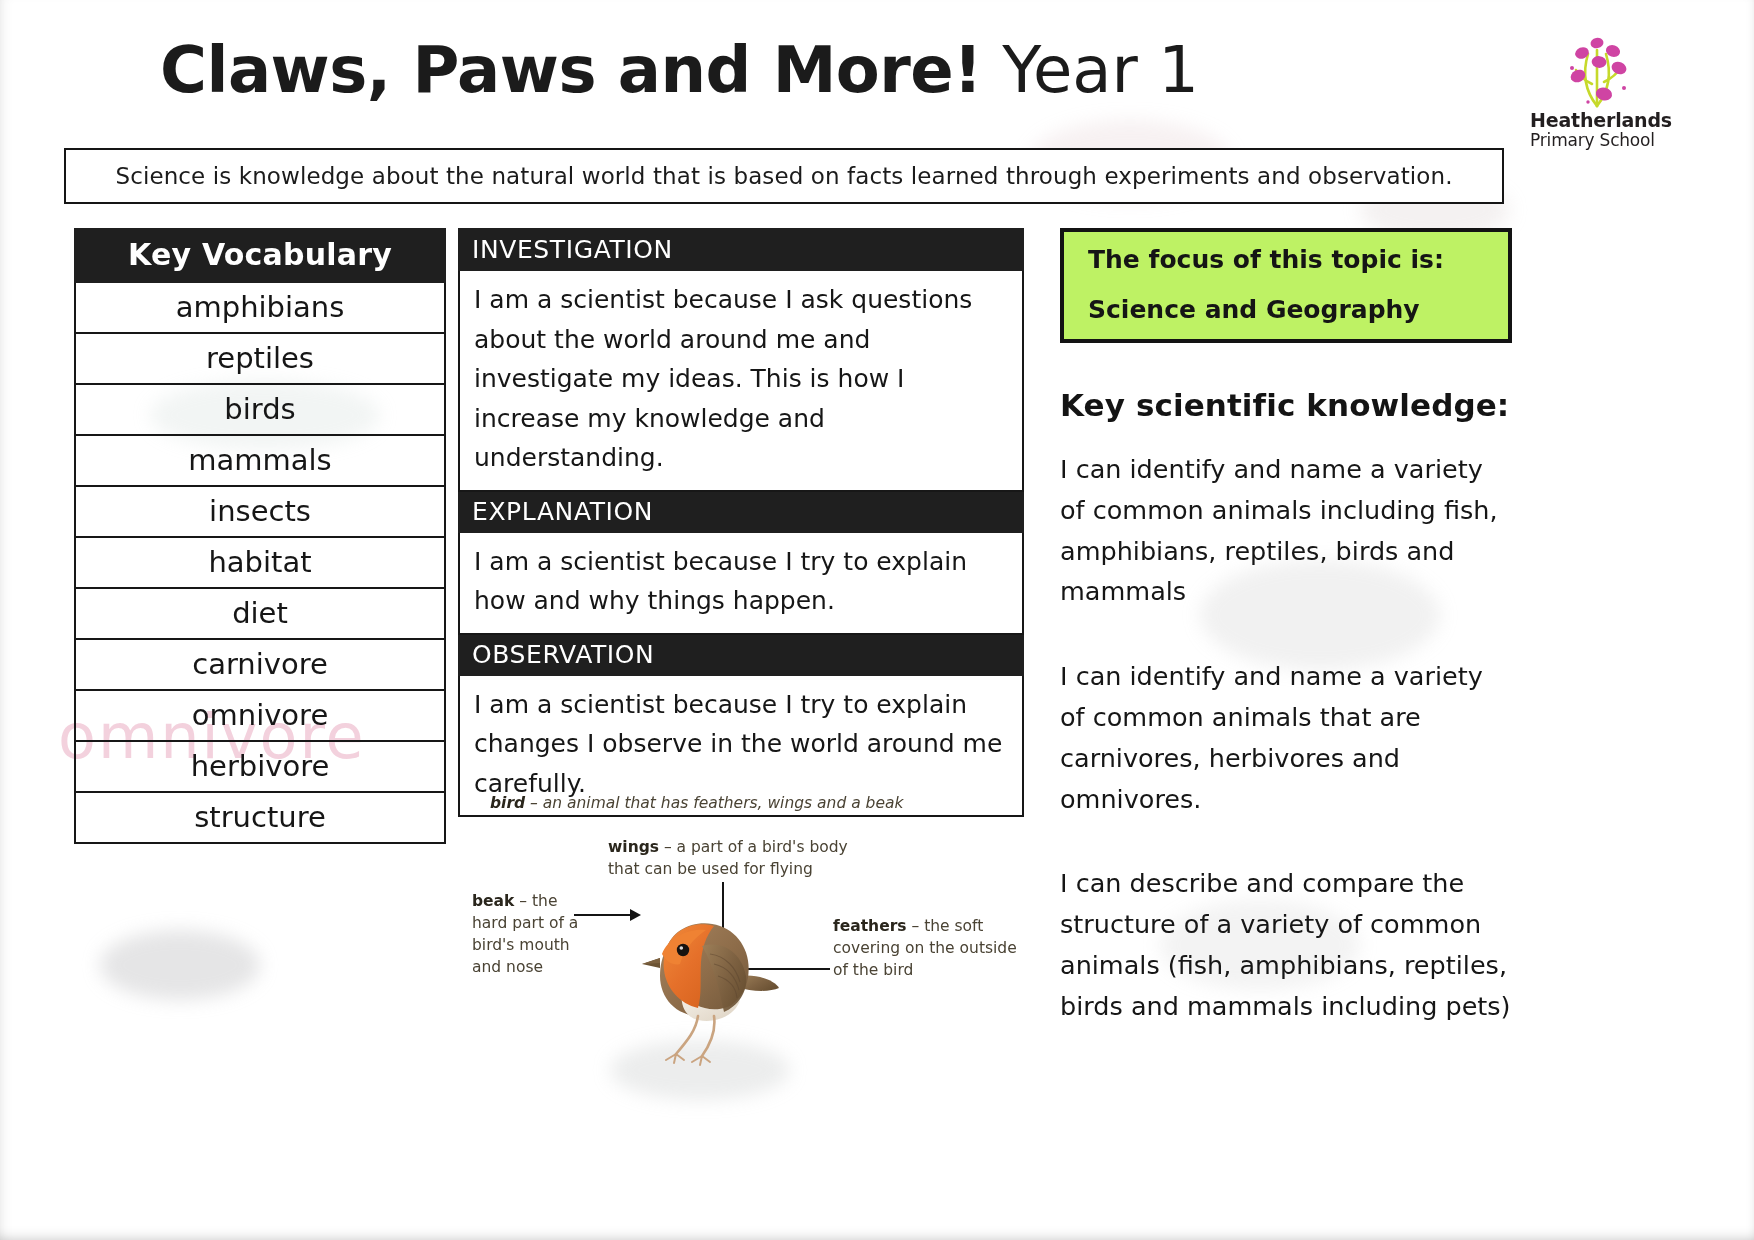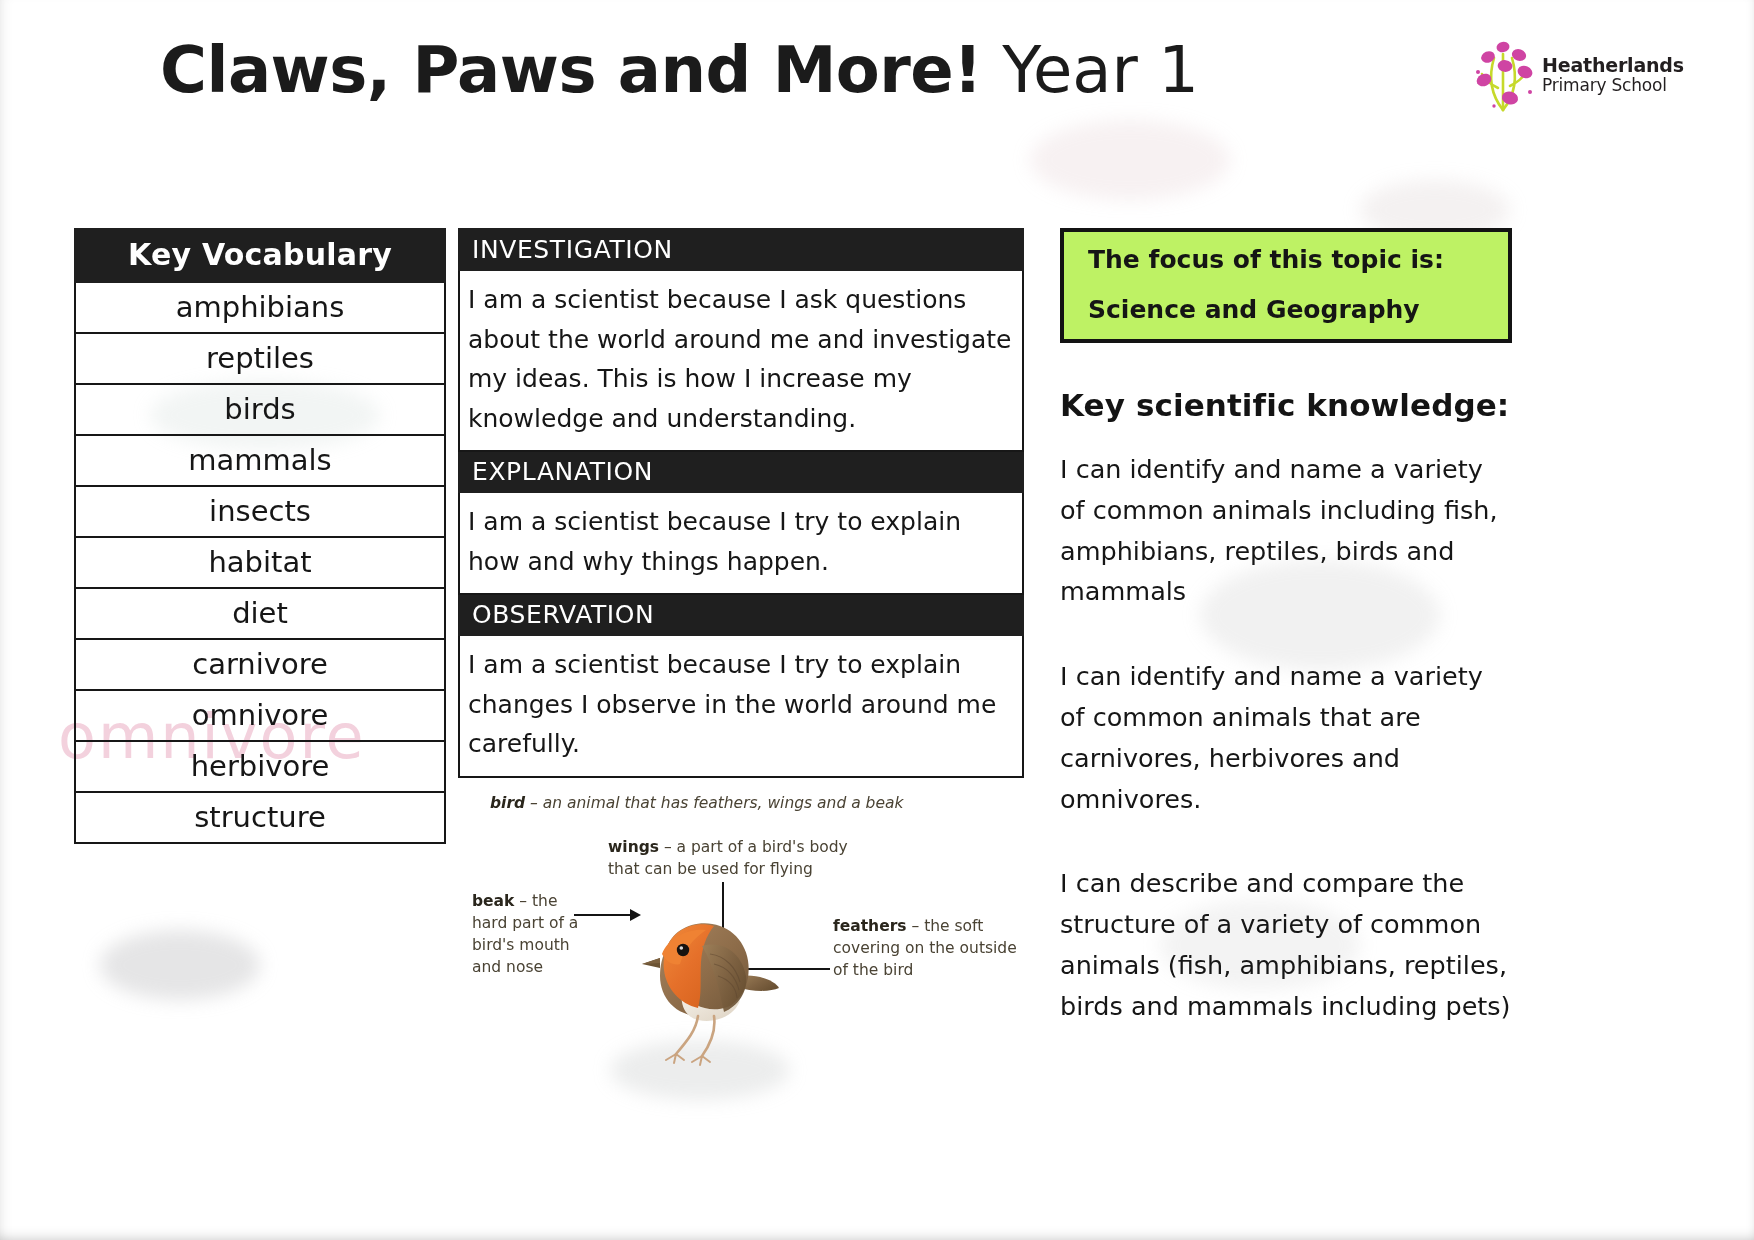--- a/index.html
+++ b/index.html
@@ -79,7 +79,7 @@
     position: absolute;
     left: 1472px; top: 32px;
     width: 250px; height: 86px;
-    display: flex; align-items: center;
+    display: flex; align-items: center; flex-direction: column;
   }
   #logo-mark {
     width: 62px; height: 78px;

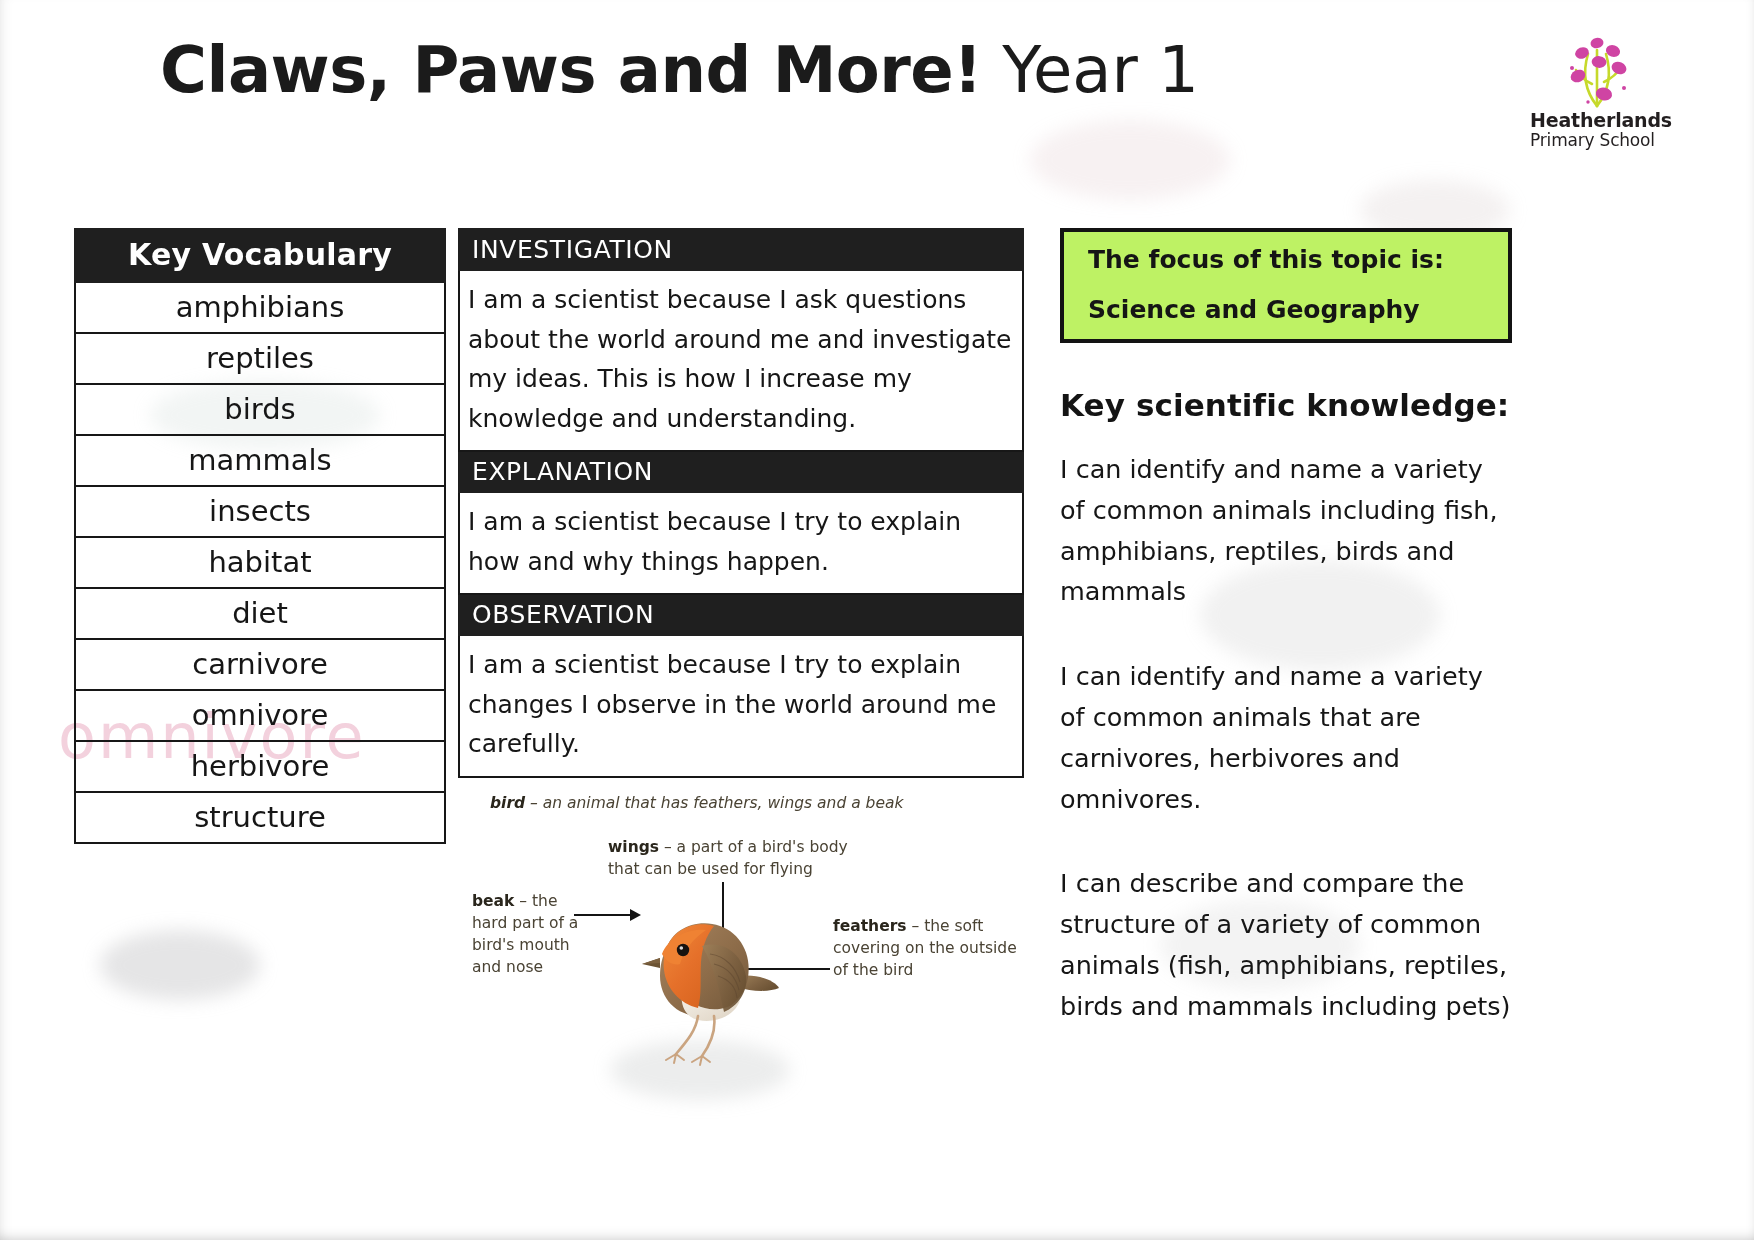--- a/index.html
+++ b/index.html
@@ -292,6 +292,9 @@
     </div>
   </div>
 
+  <div id="banner">
+    <div id="banner-text">Science is knowledge about the natural world that is based on facts learned through experiments and observation.</div>
+  </div>
 
   <div id="col-vocab">
     <div class="vocab-head">Key Vocabulary</div>

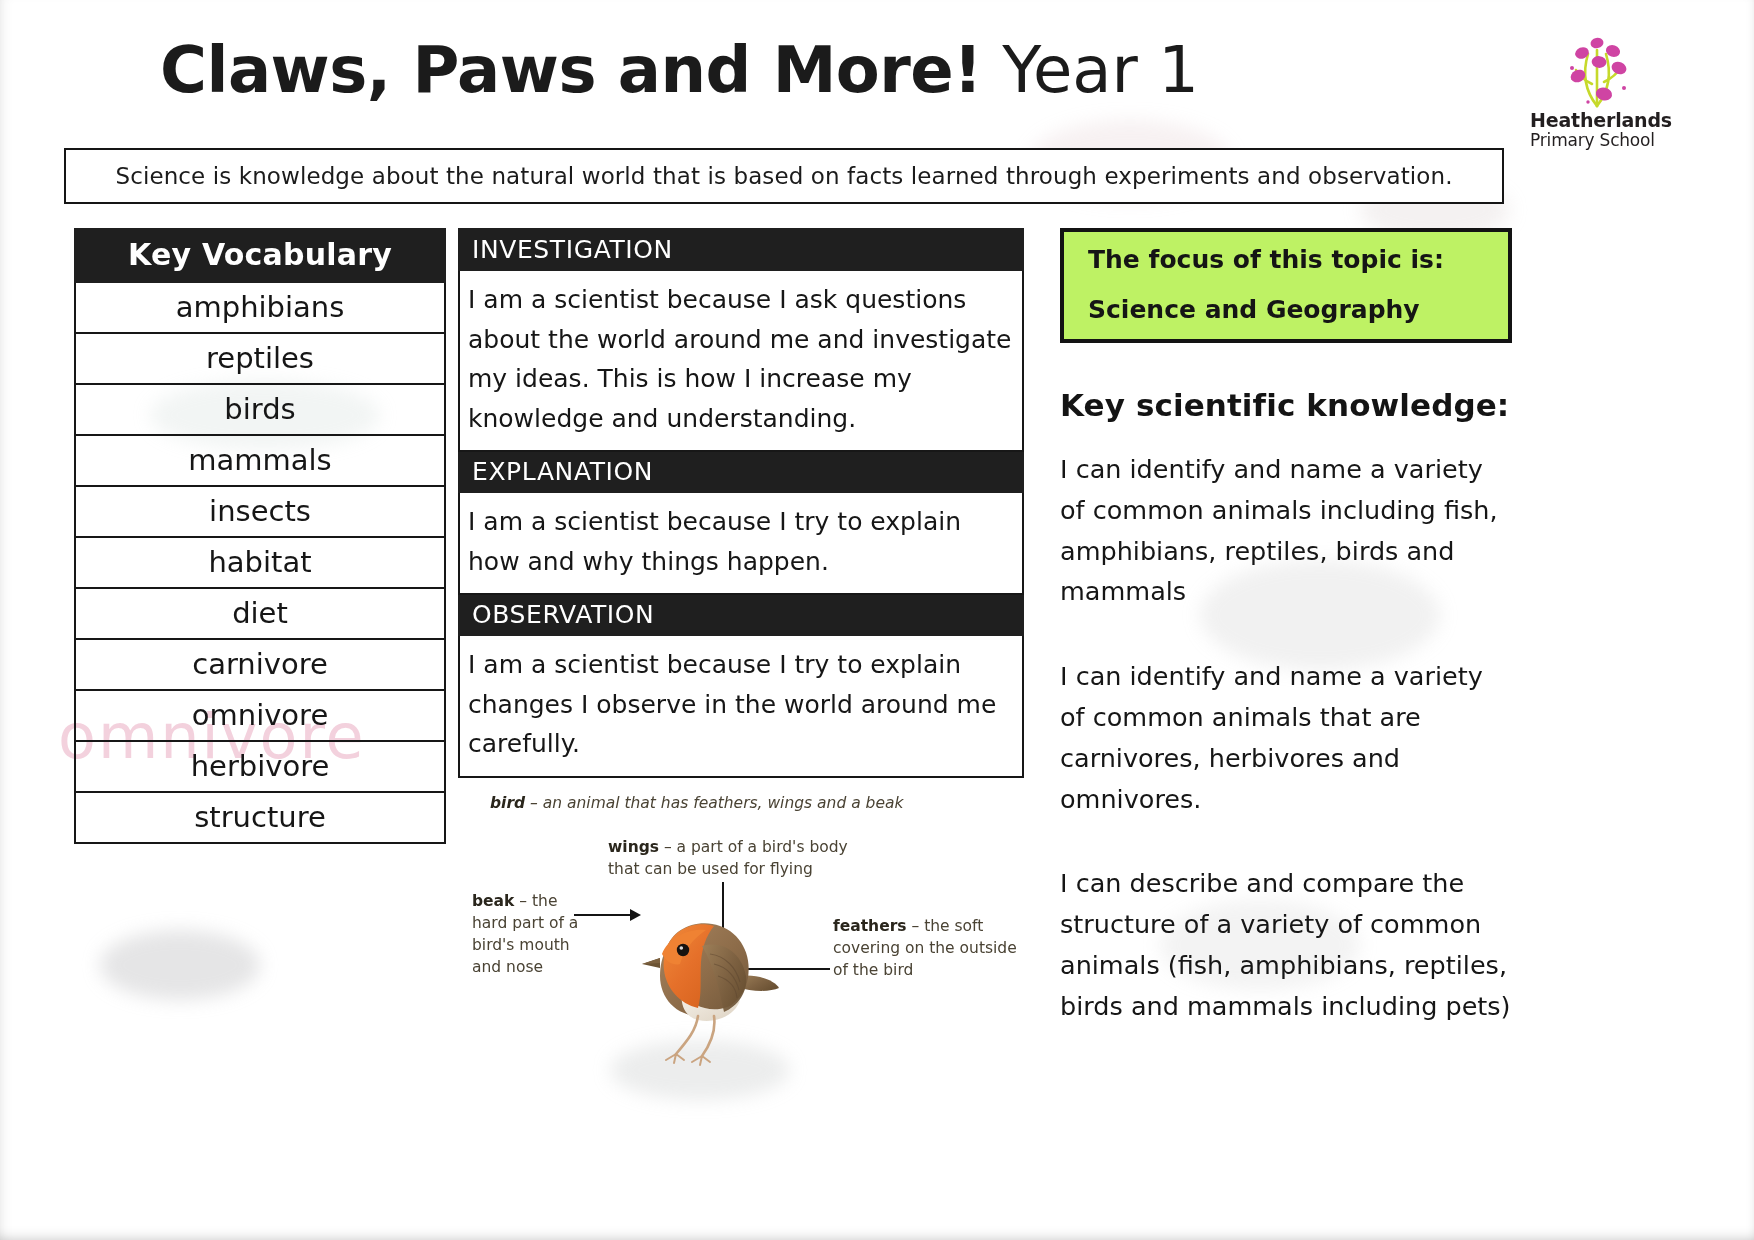--- a/index.html
+++ b/index.html
@@ -167,7 +167,7 @@
   .skill-body {
     border: 2px solid #171717;
     border-top: none;
-    padding: 9px 8px 12px;
+    padding: 9px 14px 12px;
     font-size: 25px;
     line-height: 1.58;
     color: #161616;

